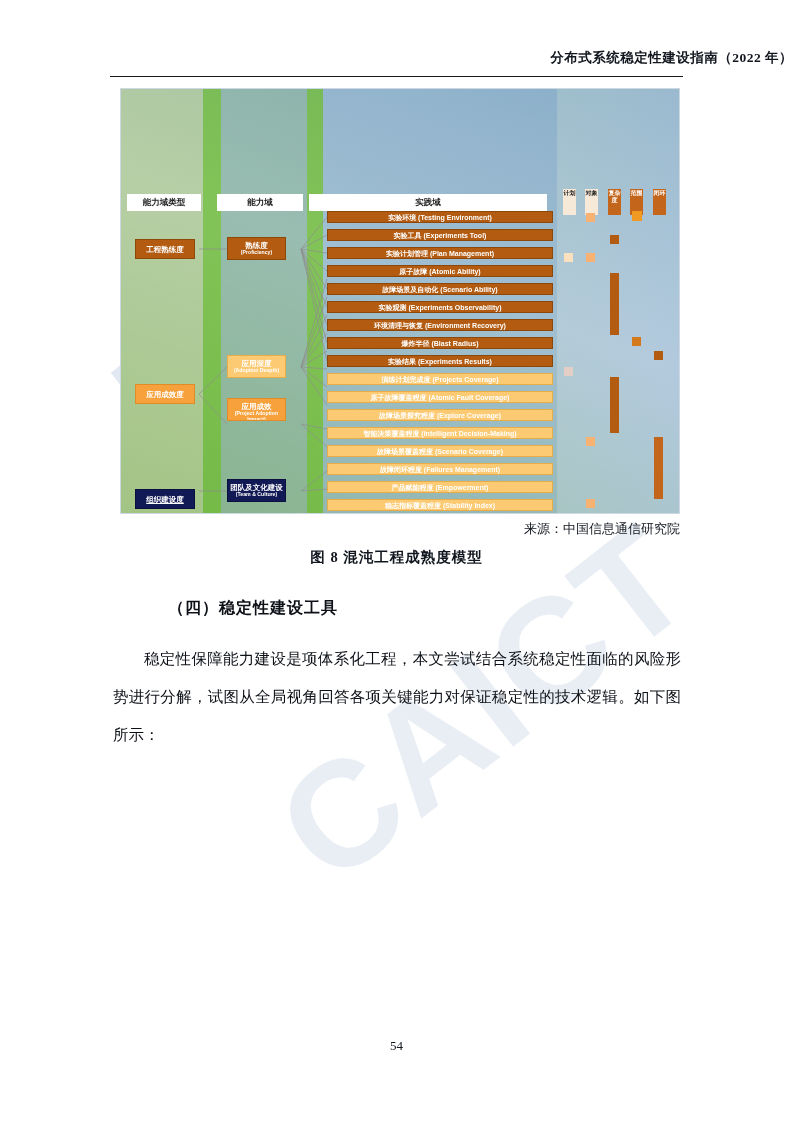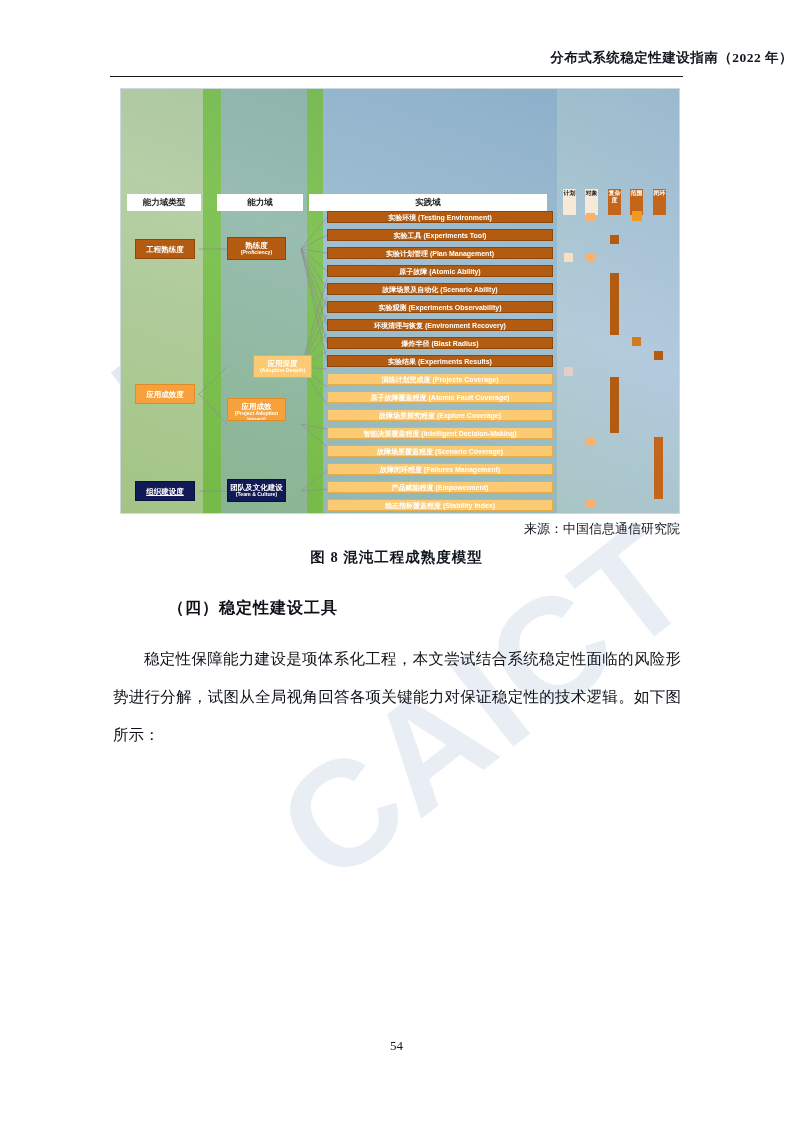--- a/index.html
+++ b/index.html
@@ -370,7 +370,7 @@
     <span class="cn">熟练度</span>
     <span class="en">(Proficiency)</span>
   </div>
-  <div class="nodebox lvl2 c-yellow" style="top:266px;margin-left:26px;">
+  <div class="nodebox lvl2 c-yellow" style="top:266px;">
     <span class="cn">应用深度</span>
     <span class="en">(Adoption Deepth)</span>
   </div>

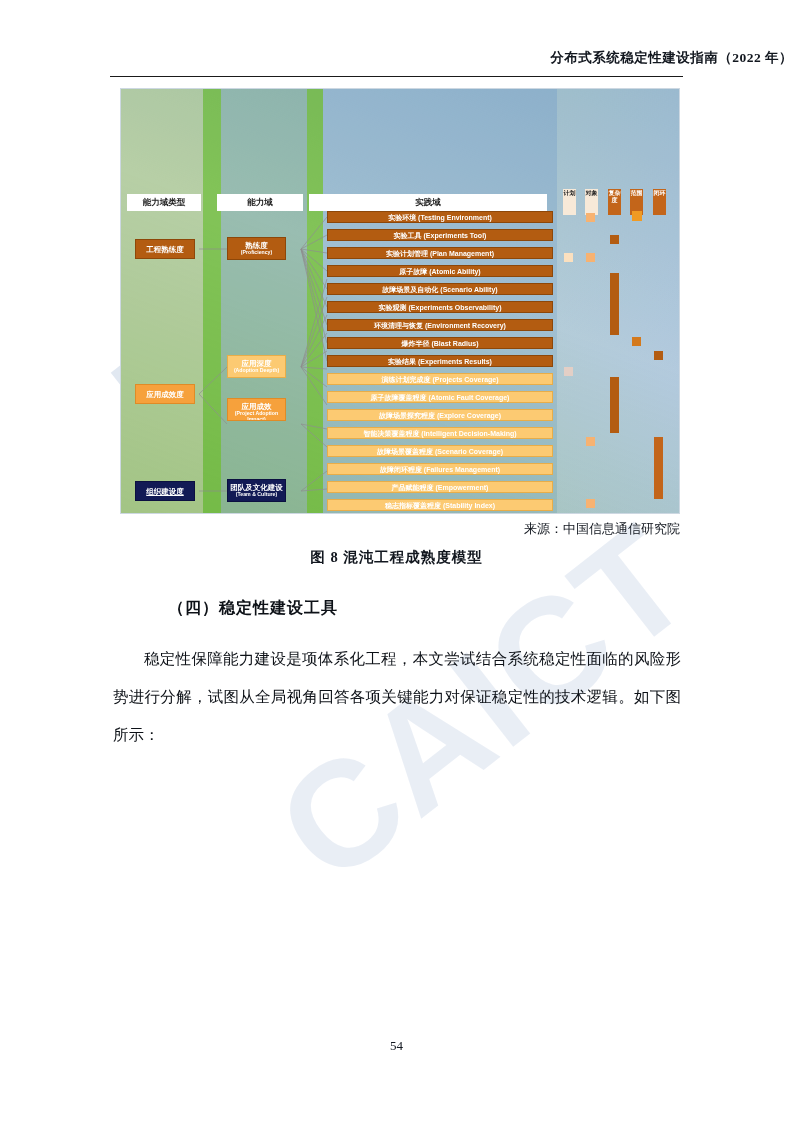--- a/index.html
+++ b/index.html
@@ -362,7 +362,7 @@
   <div class="nodebox lvl1 c-orange" style="left:14px; top:295px;">
     <span class="cn">应用成效度</span>
   </div>
-  <div class="nodebox lvl1 c-navy" style="left:14px; top:392px;text-decoration:underline;">
+  <div class="nodebox lvl1 c-navy" style="left:14px; top:400px;text-decoration:underline;">
     <span class="cn">组织建设度</span>
   </div>
 

